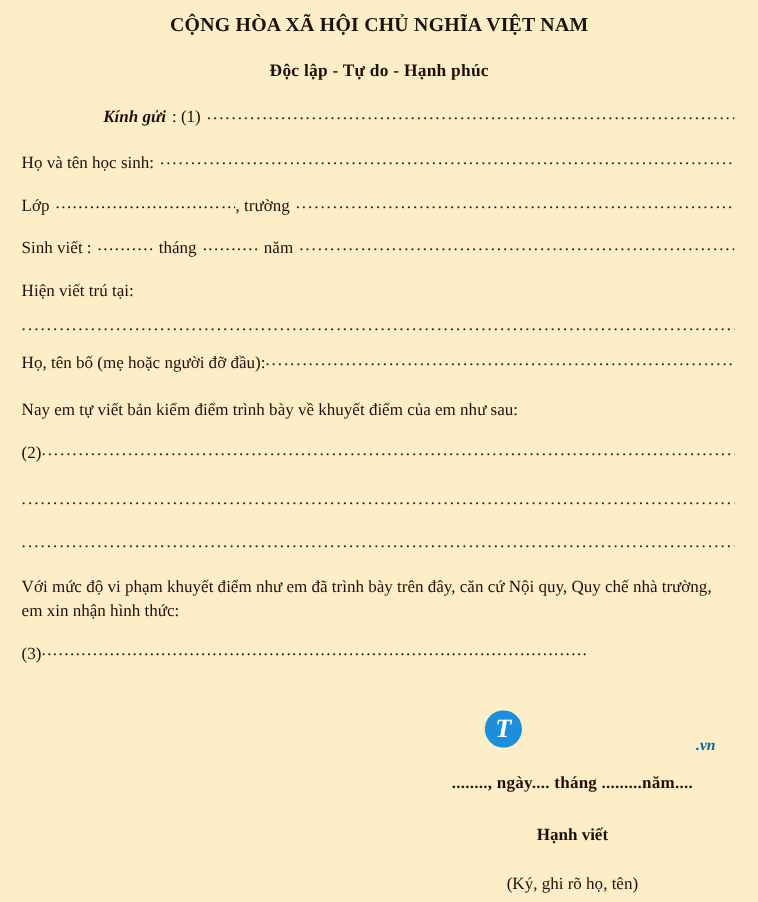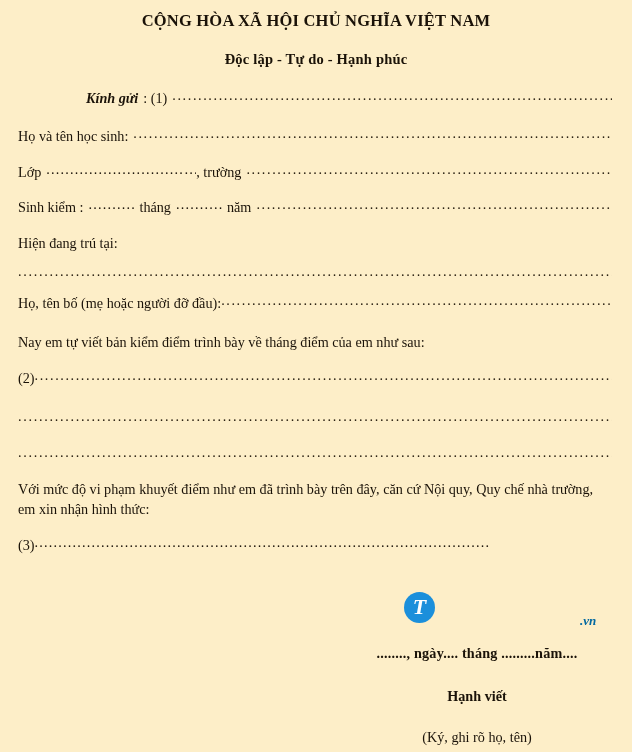--- a/index.html
+++ b/index.html
@@ -235,7 +235,7 @@
     <div class="s18"></div>
 
     <div class="row">
-      <span class="lbl">Sinh kiểm :</span>
+      <span class="lbl">Sinh viết :</span>
       <span class="gap4"></span>
       <span class="dots-fixed w-sm">..........</span>
       <span class="gap4"></span>

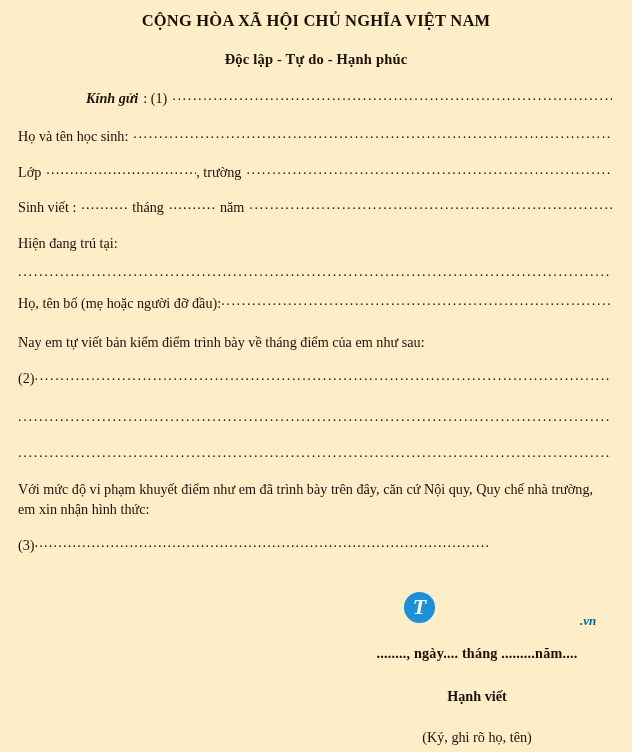--- a/index.html
+++ b/index.html
@@ -251,7 +251,7 @@
     <div class="s18"></div>
 
     <div class="row">
-      <span class="lbl">Hiện đang trú tại:</span>
+      <span class="lbl">Hiện viết trú tại:</span>
     </div>
 
     <div class="s10"></div>

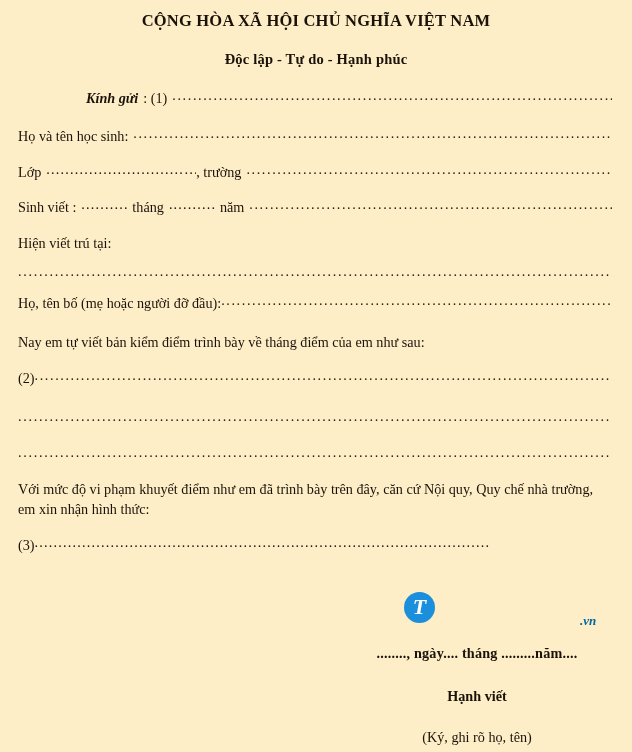--- a/index.html
+++ b/index.html
@@ -267,7 +267,7 @@
 
     <div class="s20"></div>
 
-    <div class="para">Nay em tự viết bản kiểm điểm trình bày về tháng điểm của em như sau:</div>
+    <div class="para">Nay em tự viết bản kiểm điểm trình bày về khuyết điểm của em như sau:</div>
 
     <div class="s18"></div>
 

